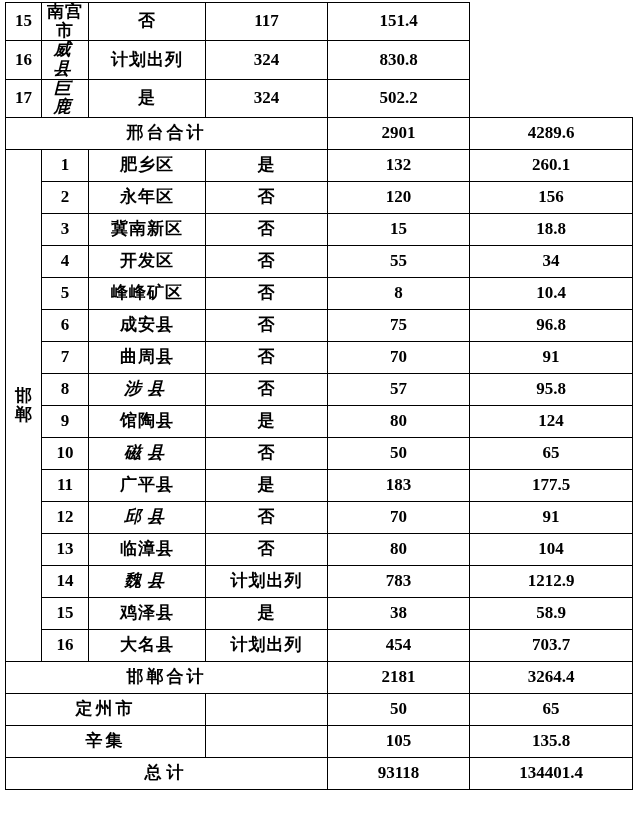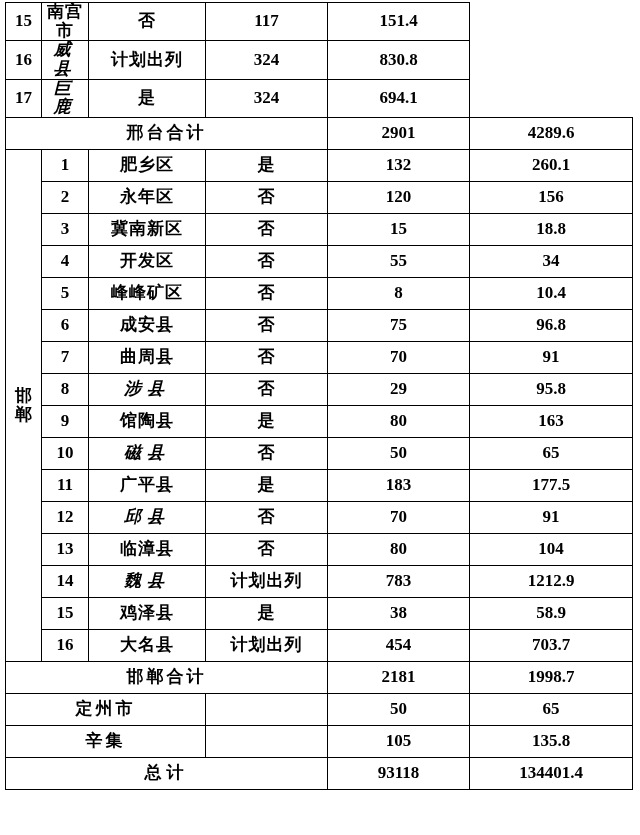--- a/index.html
+++ b/index.html
@@ -103,7 +103,7 @@
         <td class="name wide">巨 鹿</td>
         <td class="flag">是</td>
         <td class="num">324</td>
-        <td class="val">694.1</td>
+        <td class="val">502.2</td>
       </tr>
       <tr>
         <td class="subtotal" colspan="4">邢台合计</td>

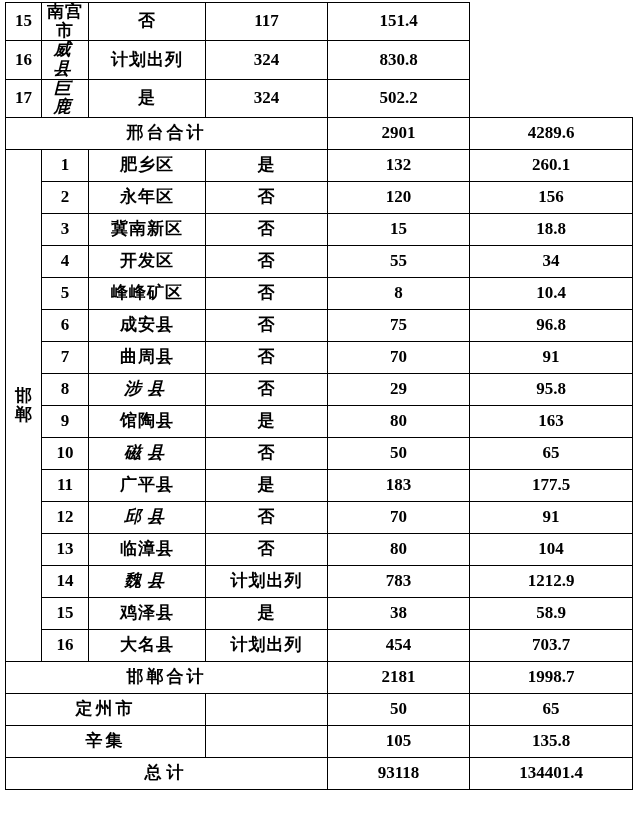--- a/index.html
+++ b/index.html
@@ -168,7 +168,7 @@
         <td class="idx">8</td>
         <td class="name wide">涉县</td>
         <td class="flag">否</td>
-        <td class="num">29</td>
+        <td class="num">57</td>
         <td class="val">95.8</td>
       </tr>
       <tr>

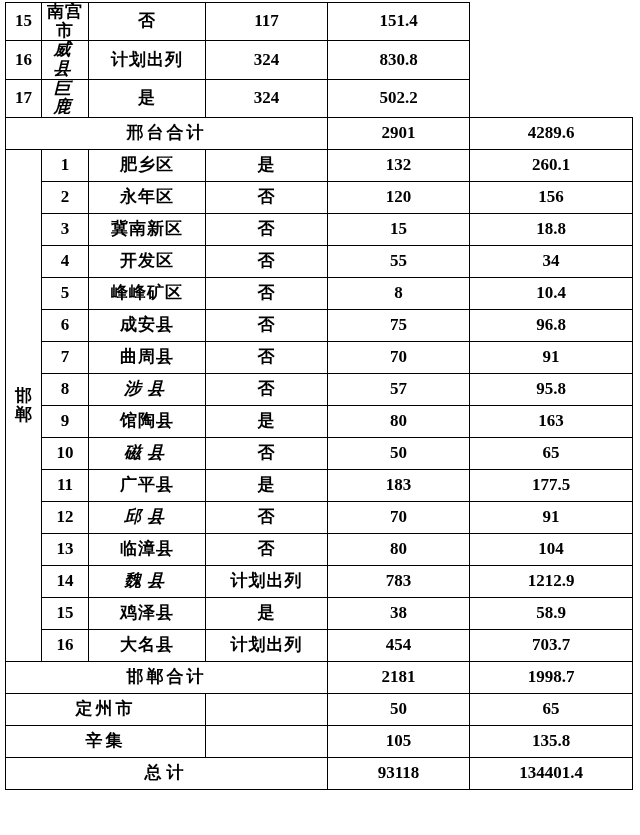--- a/index.html
+++ b/index.html
@@ -176,7 +176,7 @@
         <td class="name">馆陶县</td>
         <td class="flag">是</td>
         <td class="num">80</td>
-        <td class="val">163</td>
+        <td class="val">124</td>
       </tr>
       <tr>
         <td class="idx">10</td>

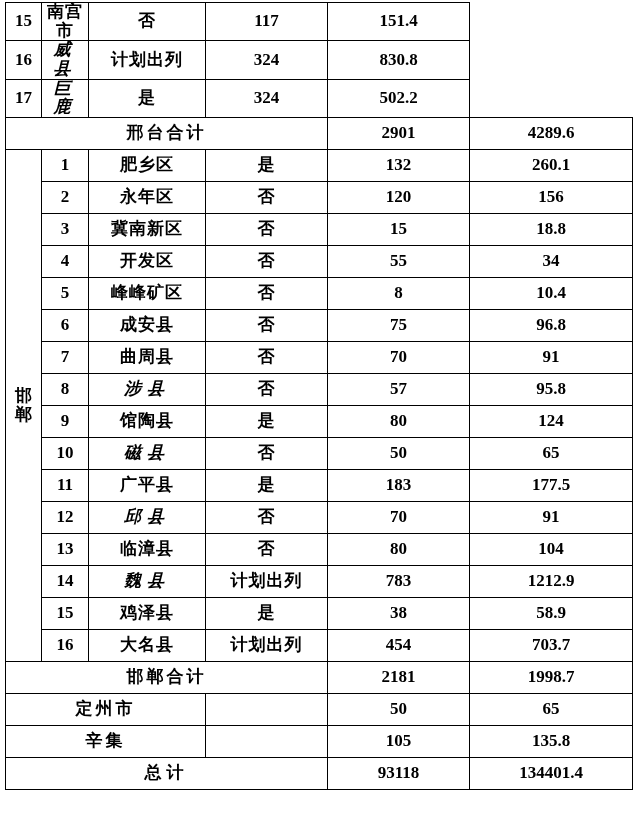--- a/index.html
+++ b/index.html
@@ -231,7 +231,7 @@
       <tr>
         <td class="subtotal" colspan="4">邯郸合计</td>
         <td class="num">2181</td>
-        <td class="val">1998.7</td>
+        <td class="val">3264.4</td>
       </tr>
 
       <tr>

